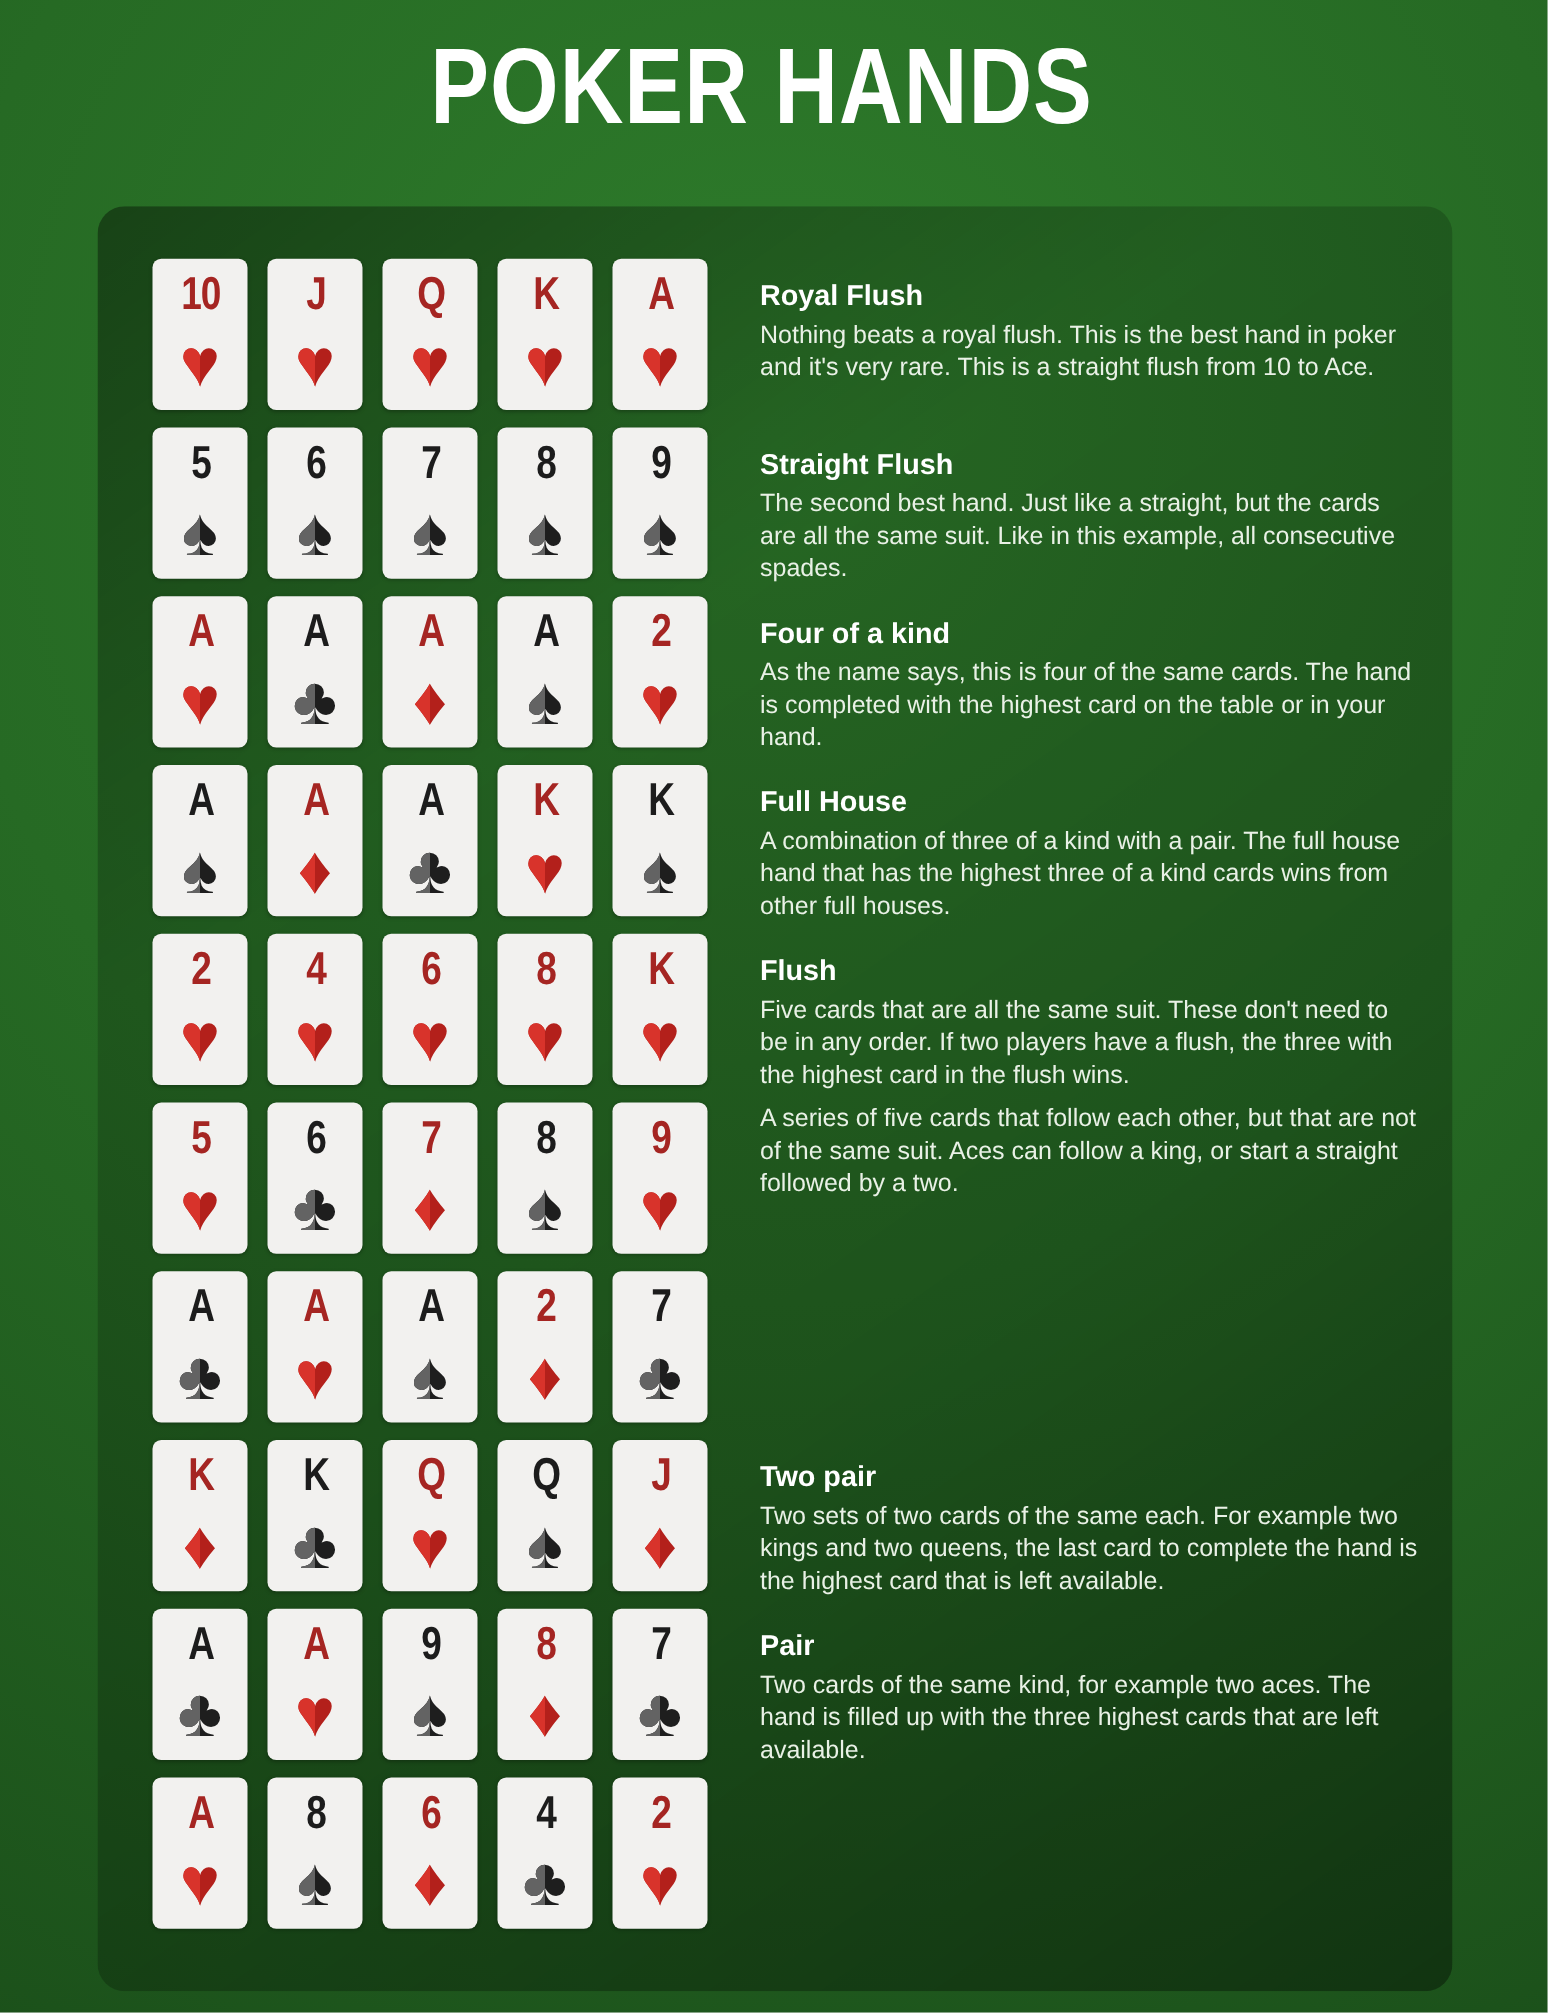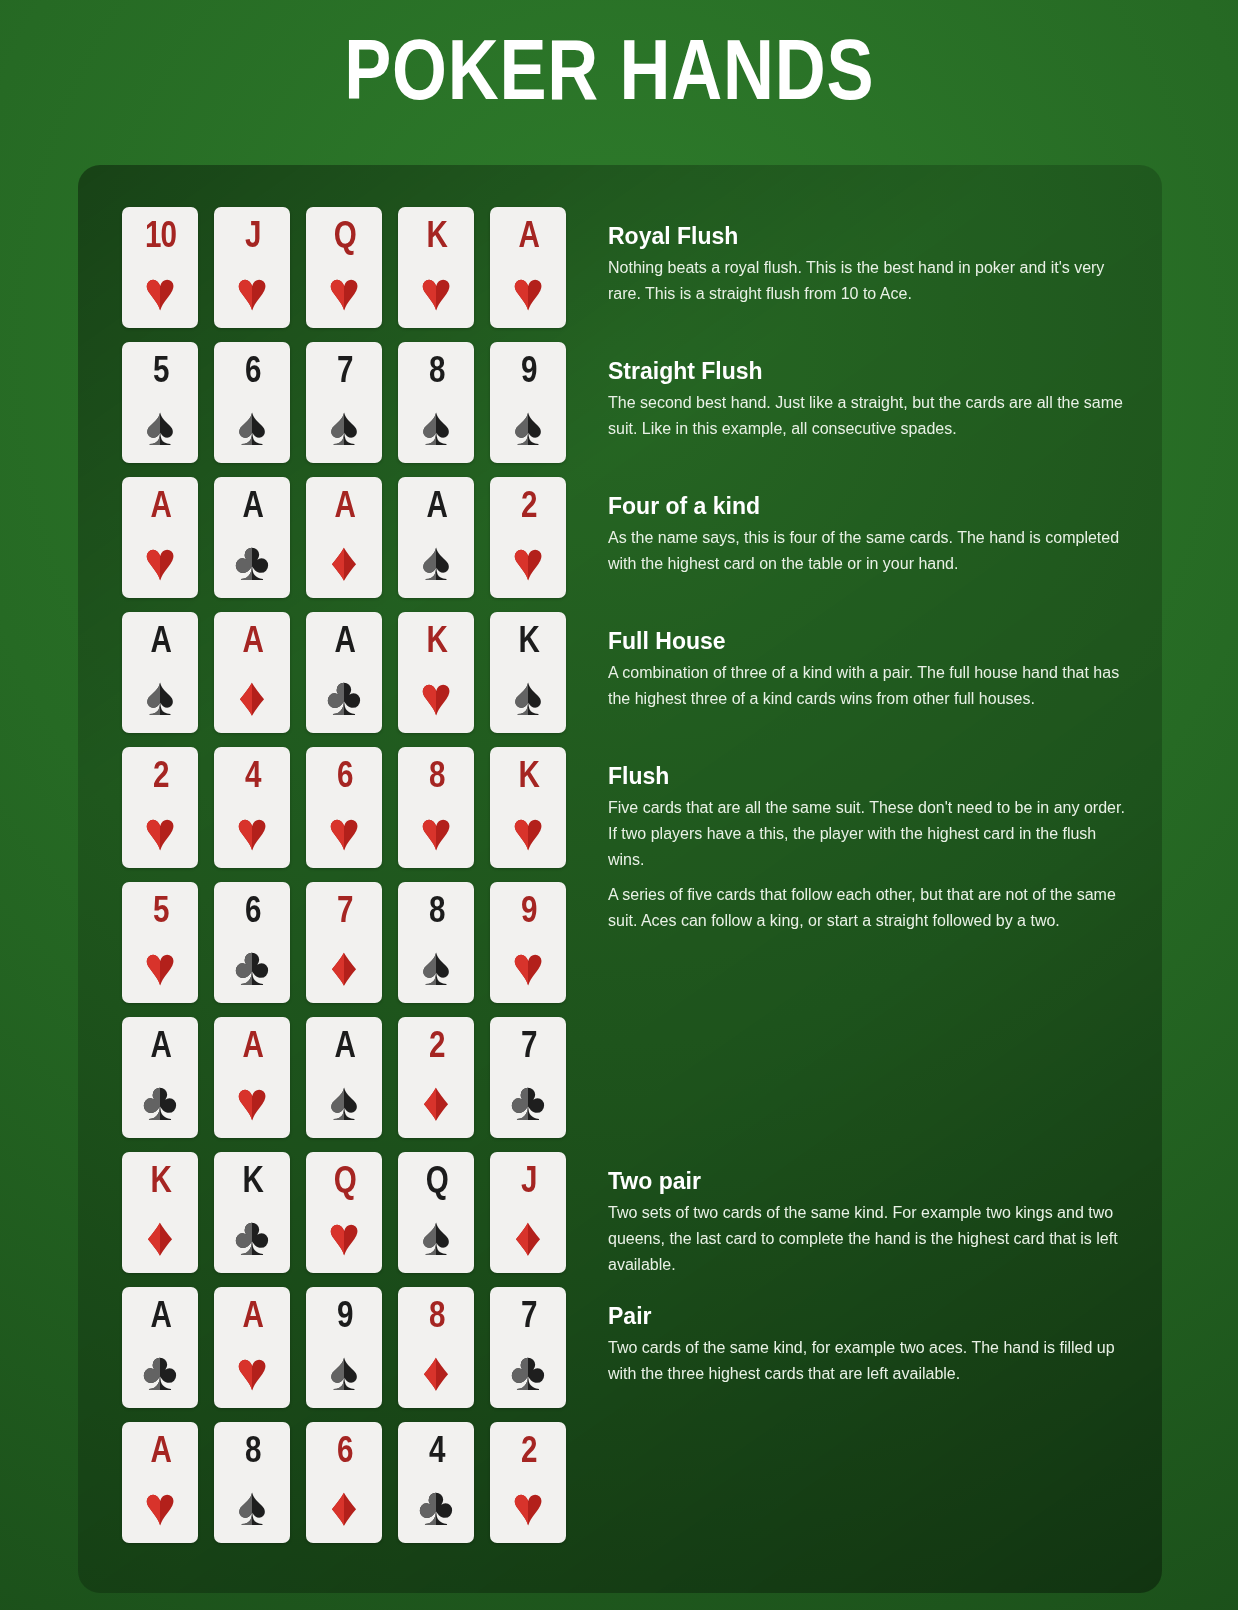--- a/index.html
+++ b/index.html
@@ -90,7 +90,7 @@
   }
   .hand-description{
     color:#e9f1e6;
-    font-size:16px;
+    font-size:20px;
     line-height:26px;
     margin:0;
   }

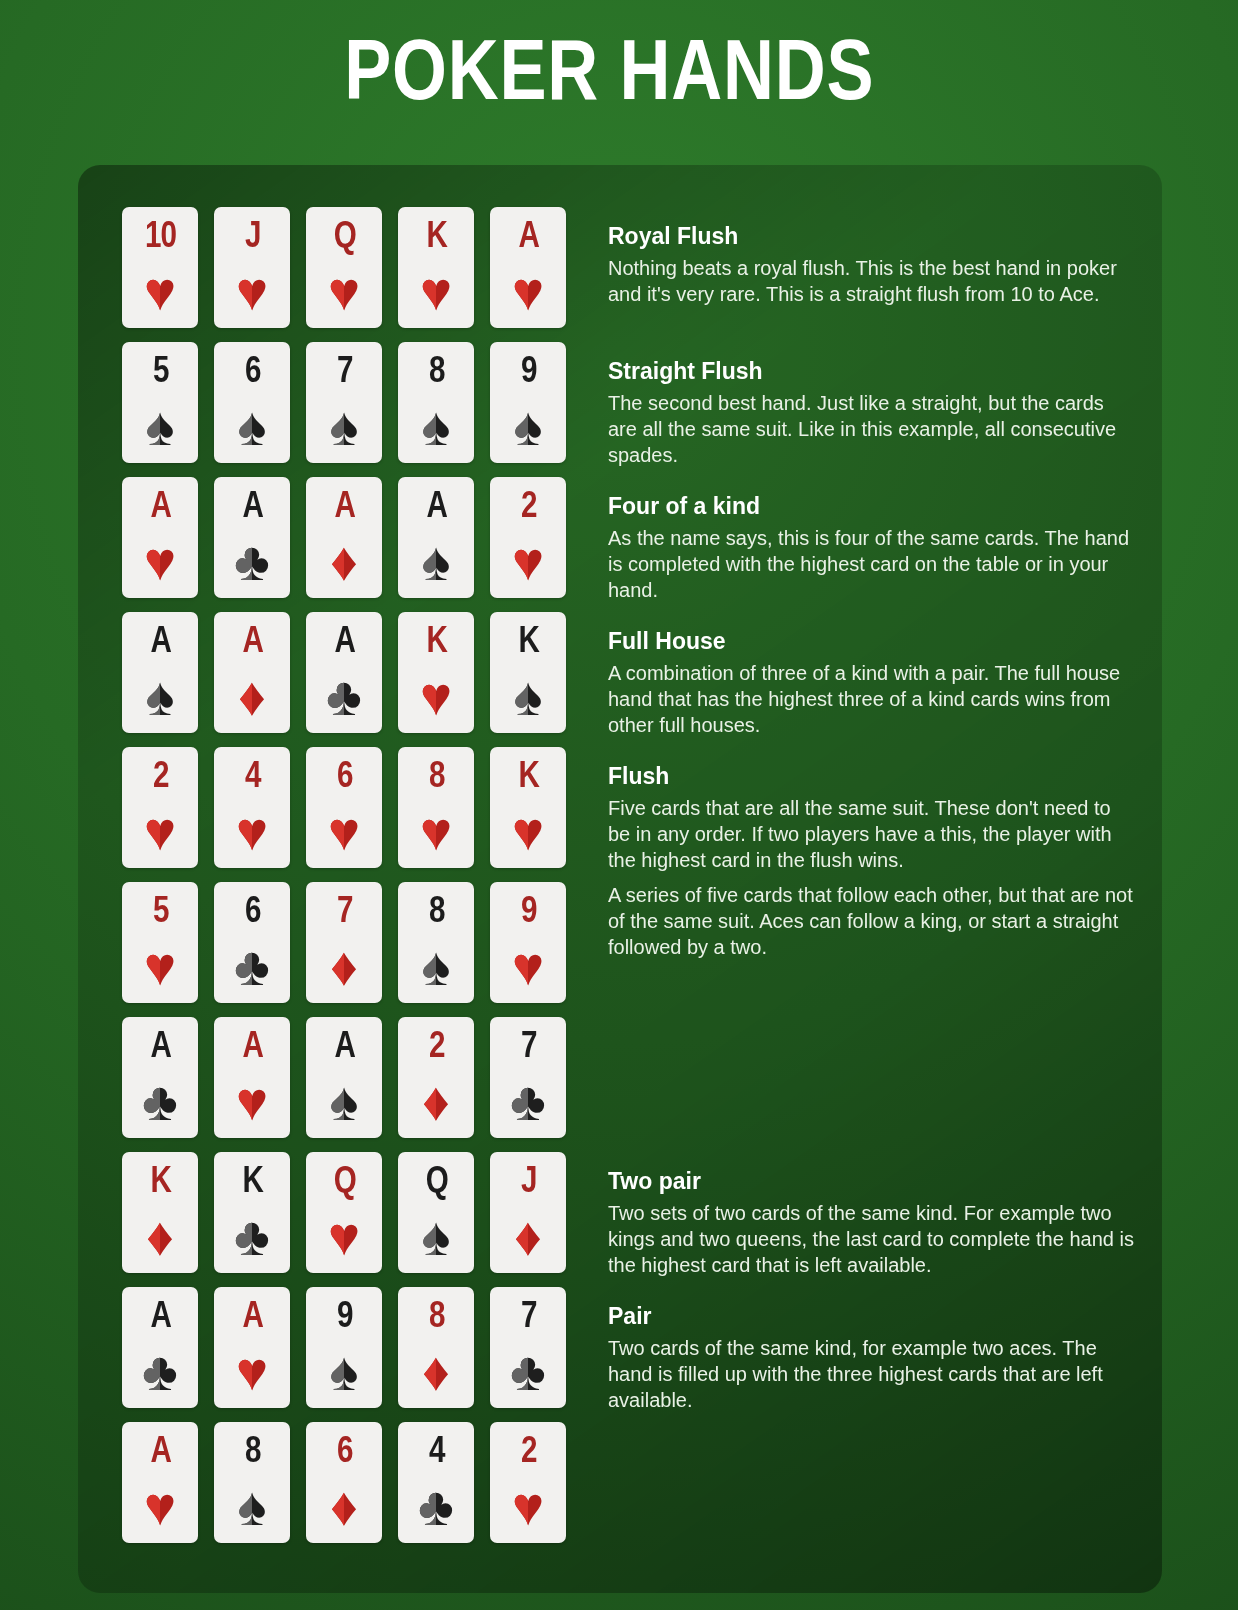--- a/index.html
+++ b/index.html
@@ -245,7 +245,7 @@
         </div>
     <div class="hand-text">
       <p class="hand-name">Flush</p>
-      <p class="hand-description">Five cards that are all the same suit. These don't need to be in any order. If two players have a this, the player with the highest card in the flush wins.</p>
+      <p class="hand-description">Five cards that are all the same suit. These don't need to be in any order. If two players have a flush, the three with the highest card in the flush wins.</p>
     </div>
   </div>
 

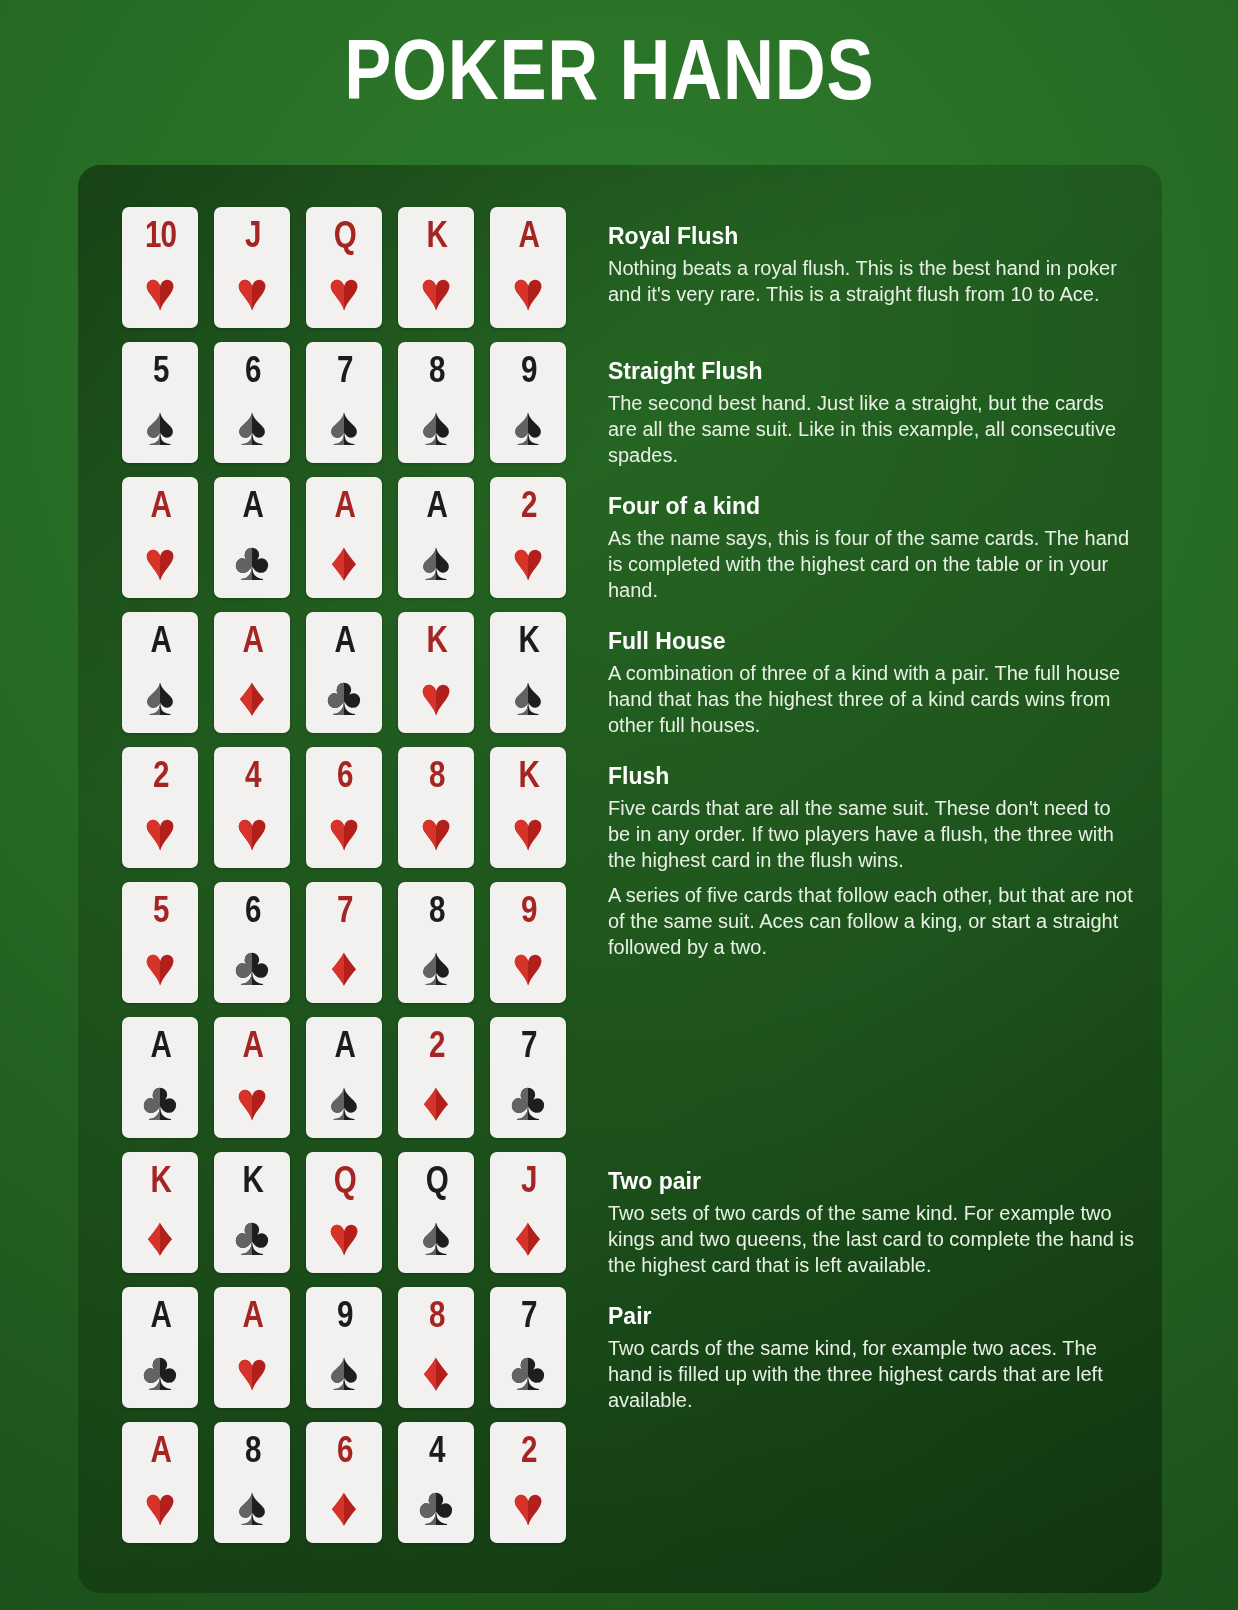--- a/index.html
+++ b/index.html
@@ -327,7 +327,7 @@
         </div>
     <div class="hand-text">
       <p class="hand-name">Two pair</p>
-      <p class="hand-description">Two sets of two cards of the same kind. For example two kings and two queens, the last card to complete the hand is the highest card that is left available.</p>
+      <p class="hand-description">Two sets of two cards of the same each. For example two kings and two queens, the last card to complete the hand is the highest card that is left available.</p>
     </div>
   </div>
 

